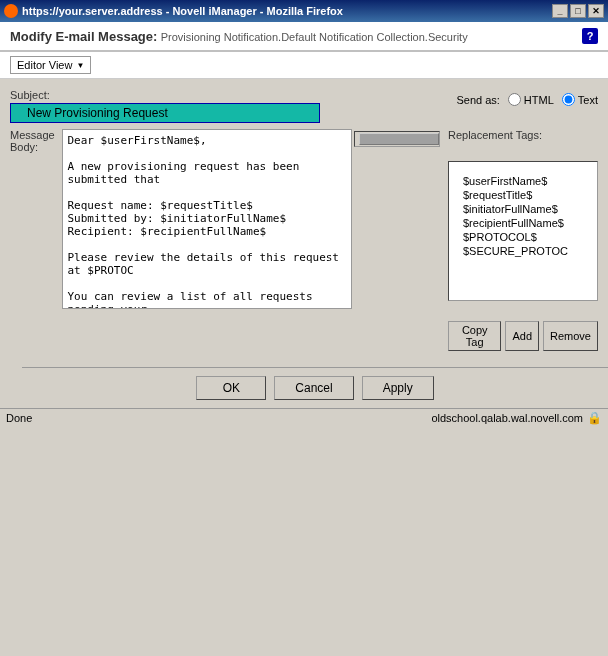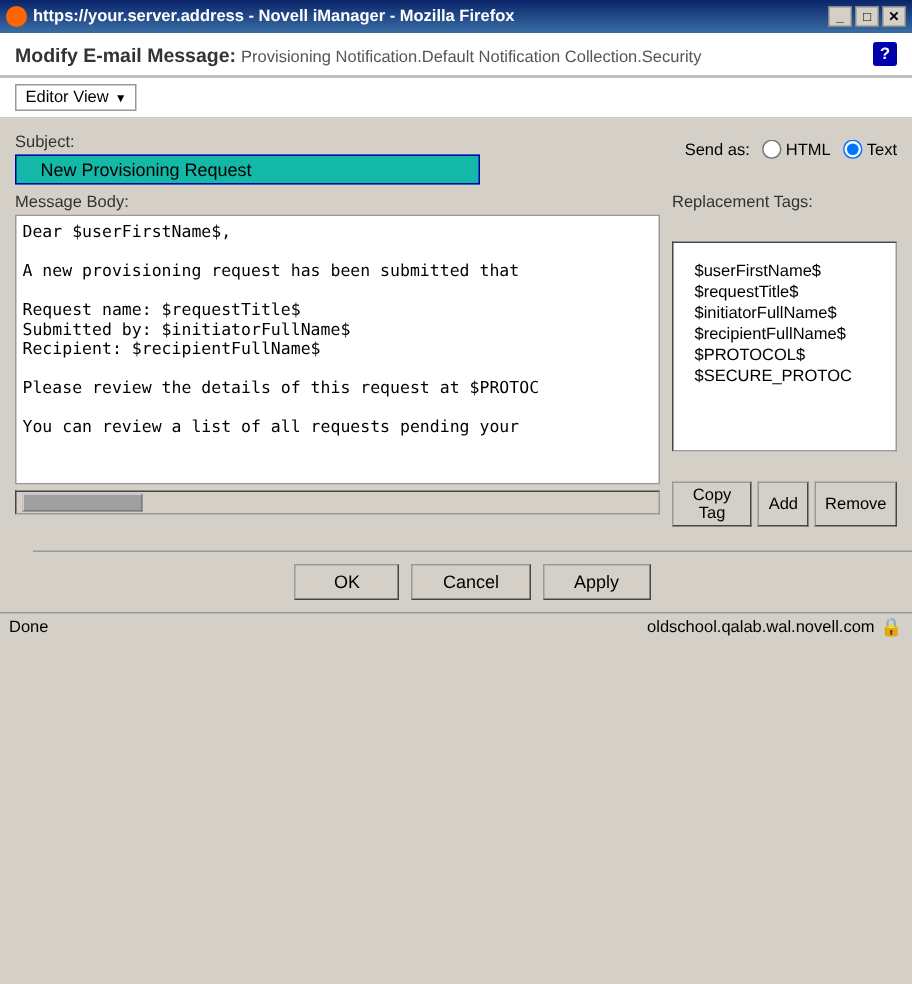--- a/index.html
+++ b/index.html
@@ -150,7 +150,7 @@
     .body-left {
       flex: 1;
       display: flex;
-      flex-direction: column;
+      flex-direction: row;
       gap: 2px;
     }
     .message-textarea {

